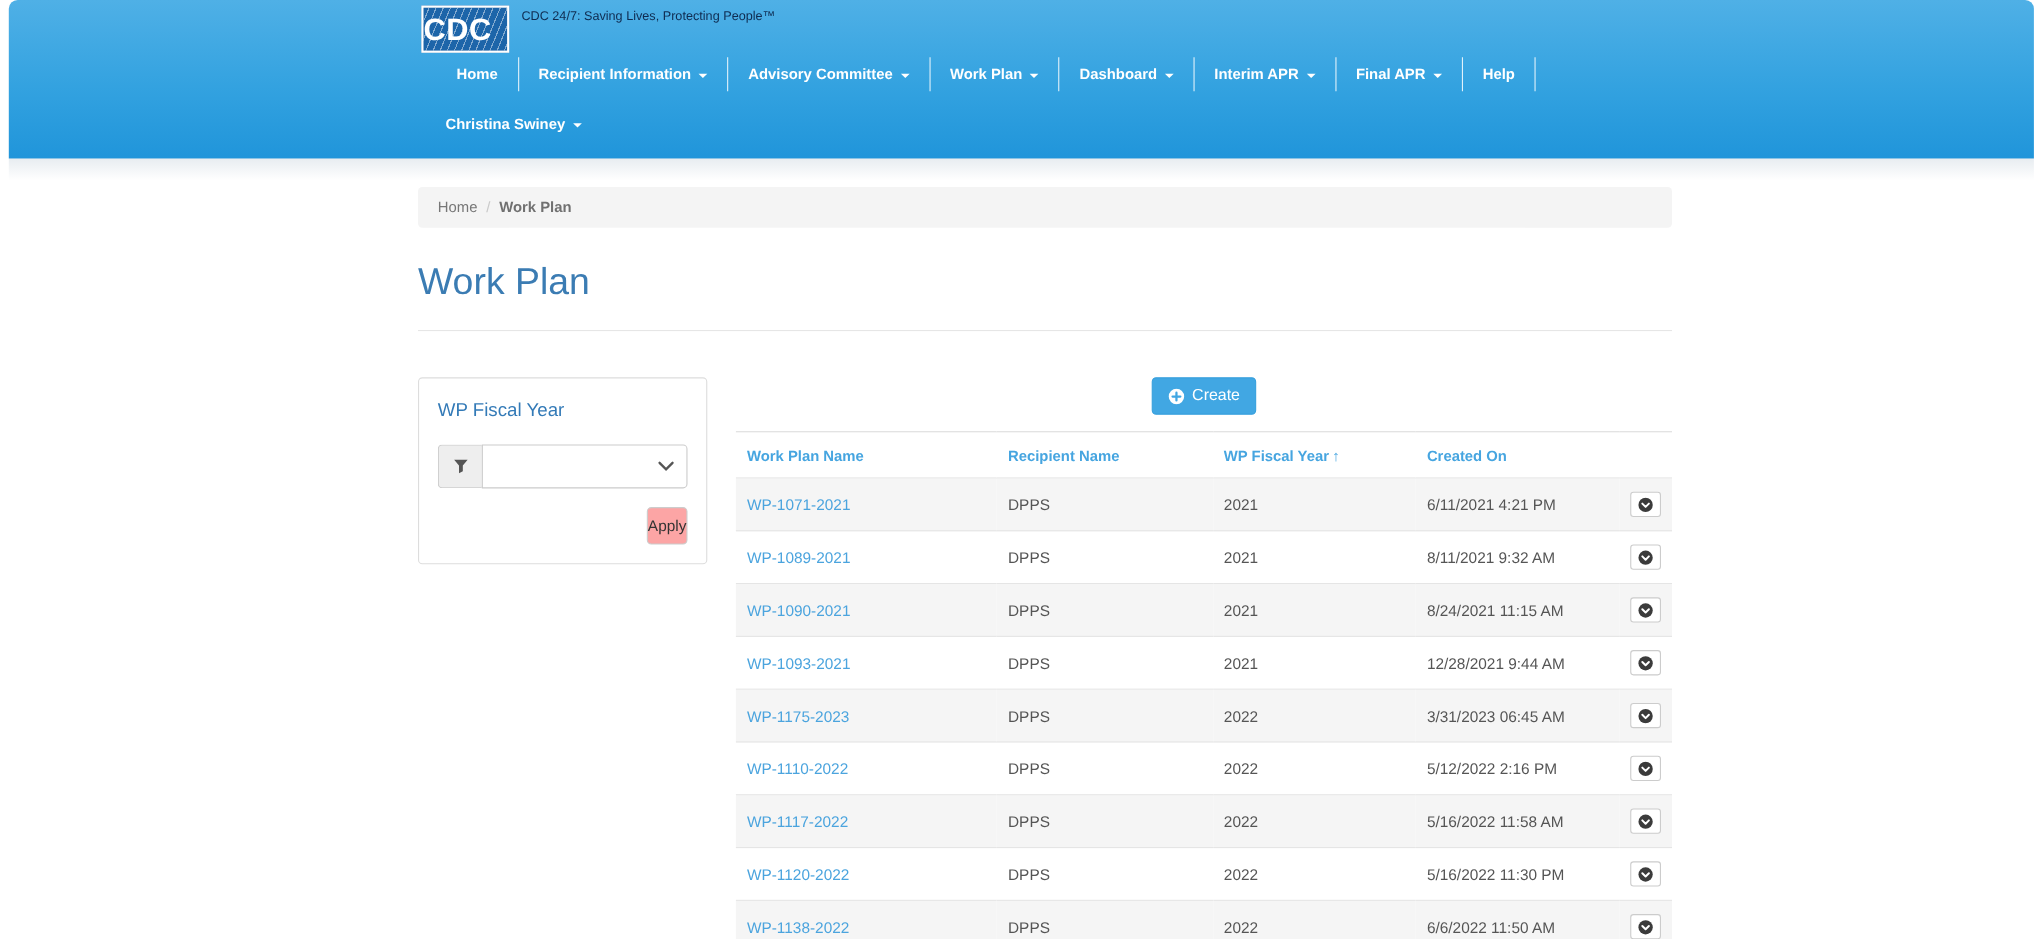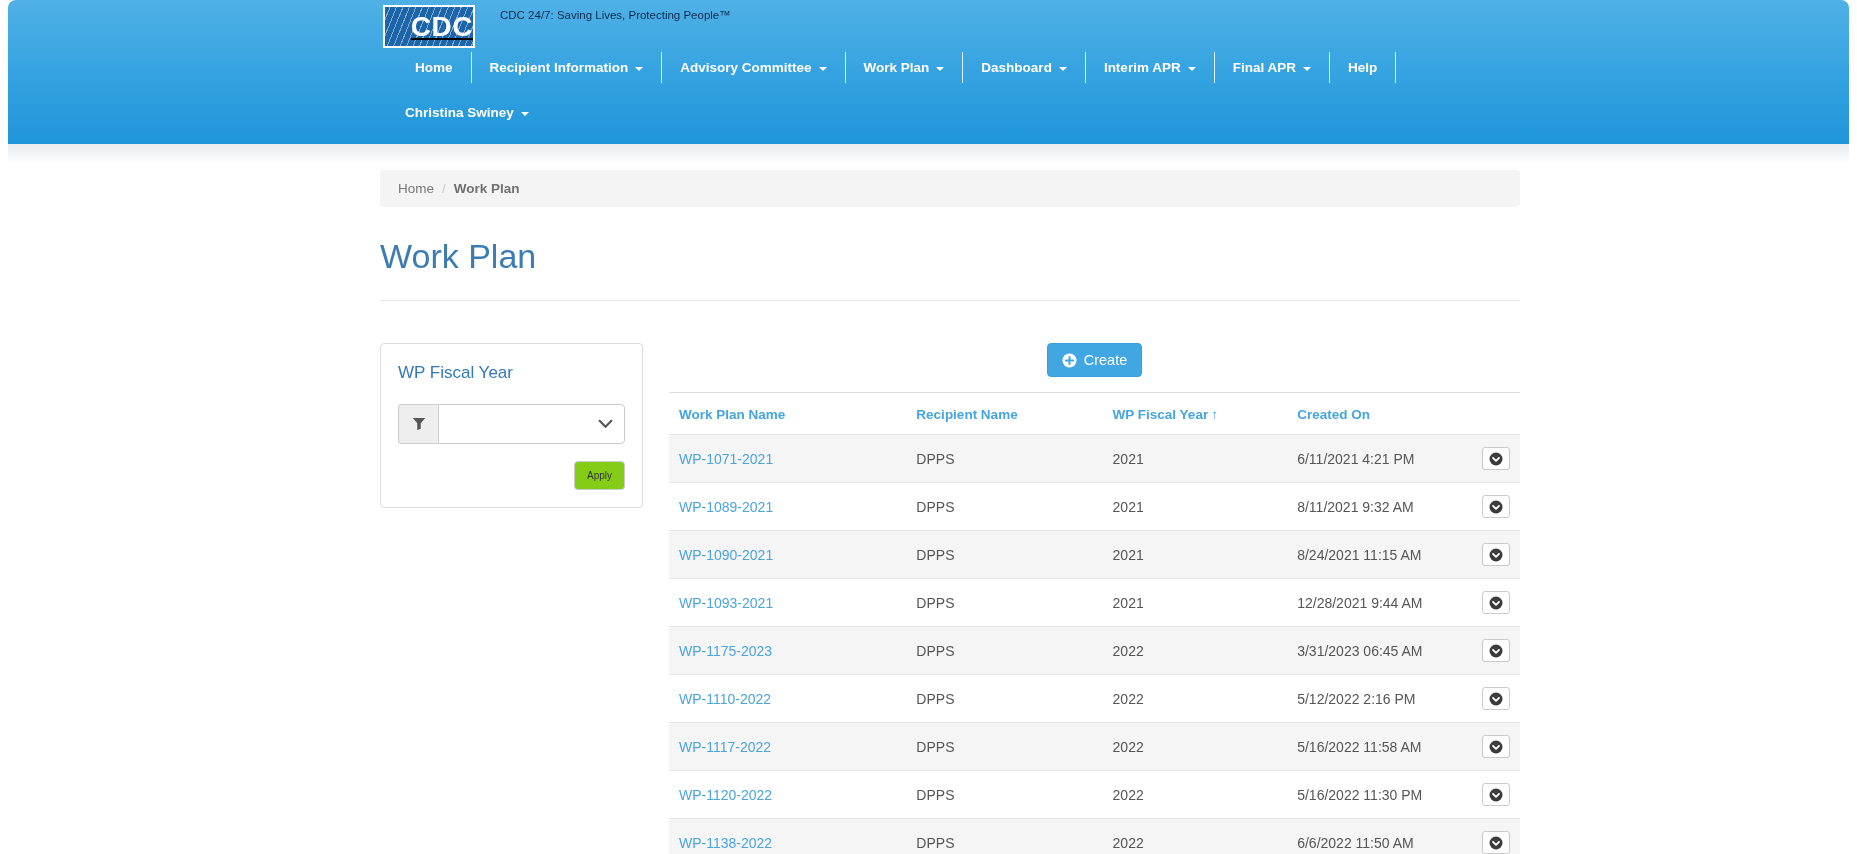--- a/index.html
+++ b/index.html
@@ -21,10 +21,9 @@
   }
   .brand { position:absolute; left:375px; top:5px; display:flex; align-items:flex-start; gap:11px; }
   .logo-box {
-    width:92px; height:43px; background:#1d65a9; border:2px solid #fff;
-    display:flex; align-items:center; justify-content:flex-end; position:relative; overflow:hidden;
+    width:80px; height:43px; background:#1d65a9; border:2px solid #fff;
+    display:flex; align-items:center; justify-content:flex-start; position:relative; overflow:hidden;
     flex:0 0 auto;
-    text-decoration:underline;
   }
   .logo-box::before {
     content:""; position:absolute; inset:-6px;

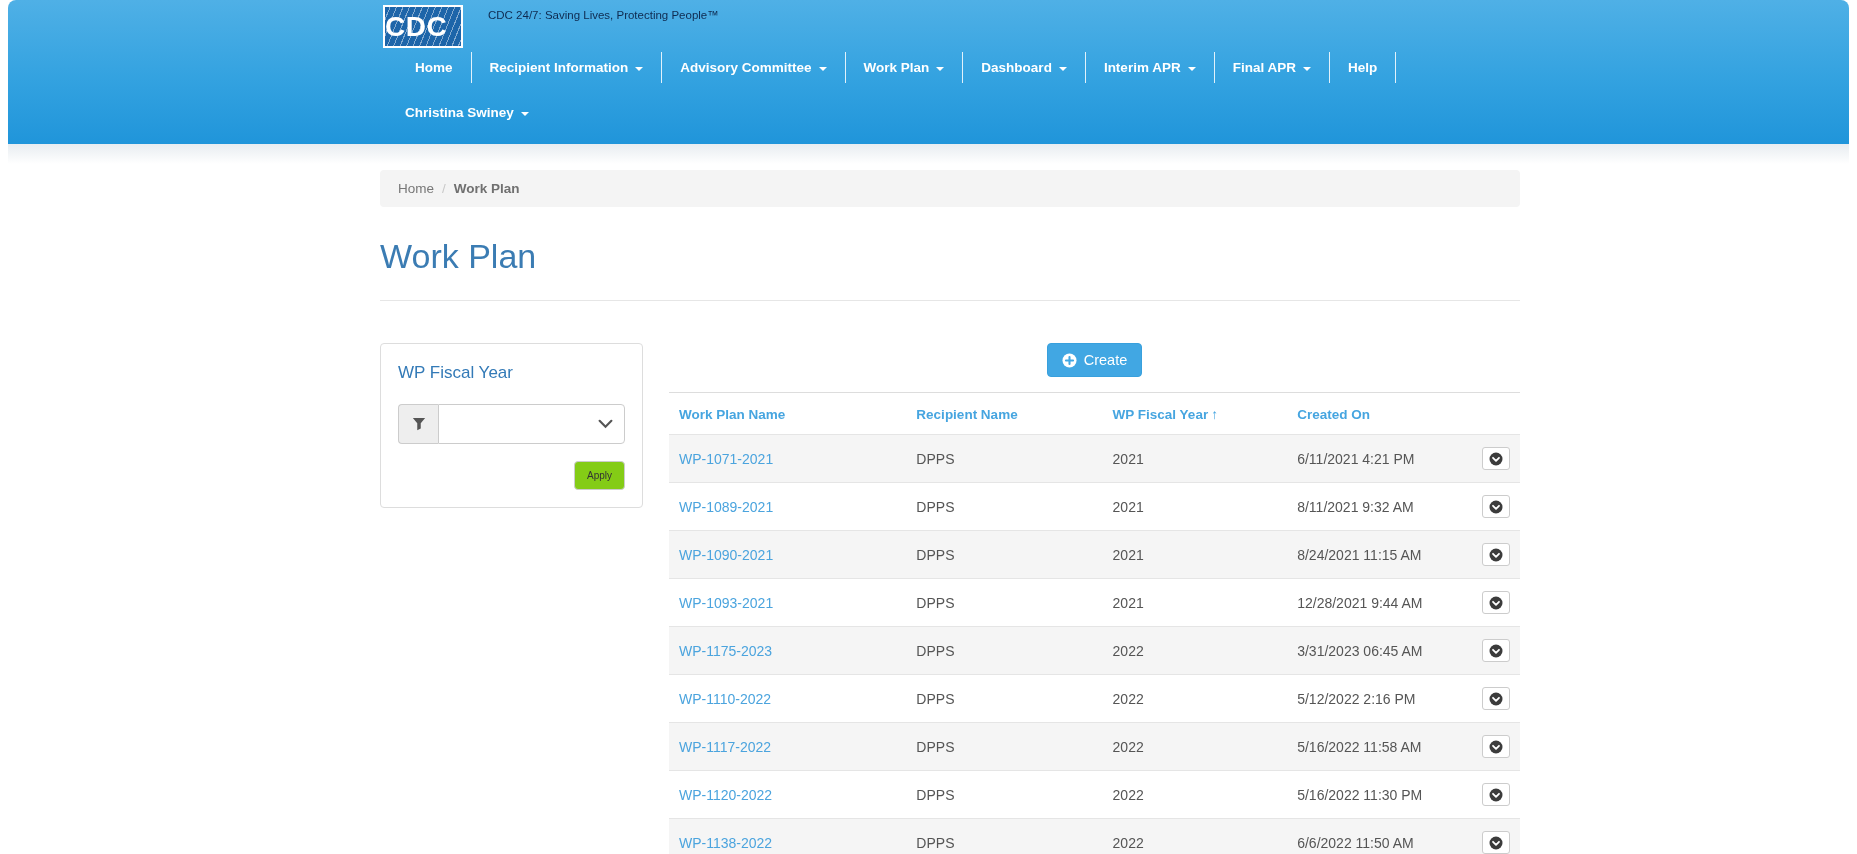--- a/index.html
+++ b/index.html
@@ -31,7 +31,7 @@
   }
   .logo-acronym { position:relative; color:#fff; font-weight:bold; font-size:28px; letter-spacing:0.5px; }
   .brand-title { color:#0f2b50; font-size:20.5px; line-height:1.1; padding-top:3px; }
-  .brand-tagline { color:#0f2b50; font-size:11.5px; margin-top:4px;margin-left:14px; }
+  .brand-tagline { color:#0f2b50; font-size:11.5px; margin-top:4px; }
 
   .main-nav { position:absolute; left:389px; top:52px; display:flex; align-items:stretch; }
   .nav-item {

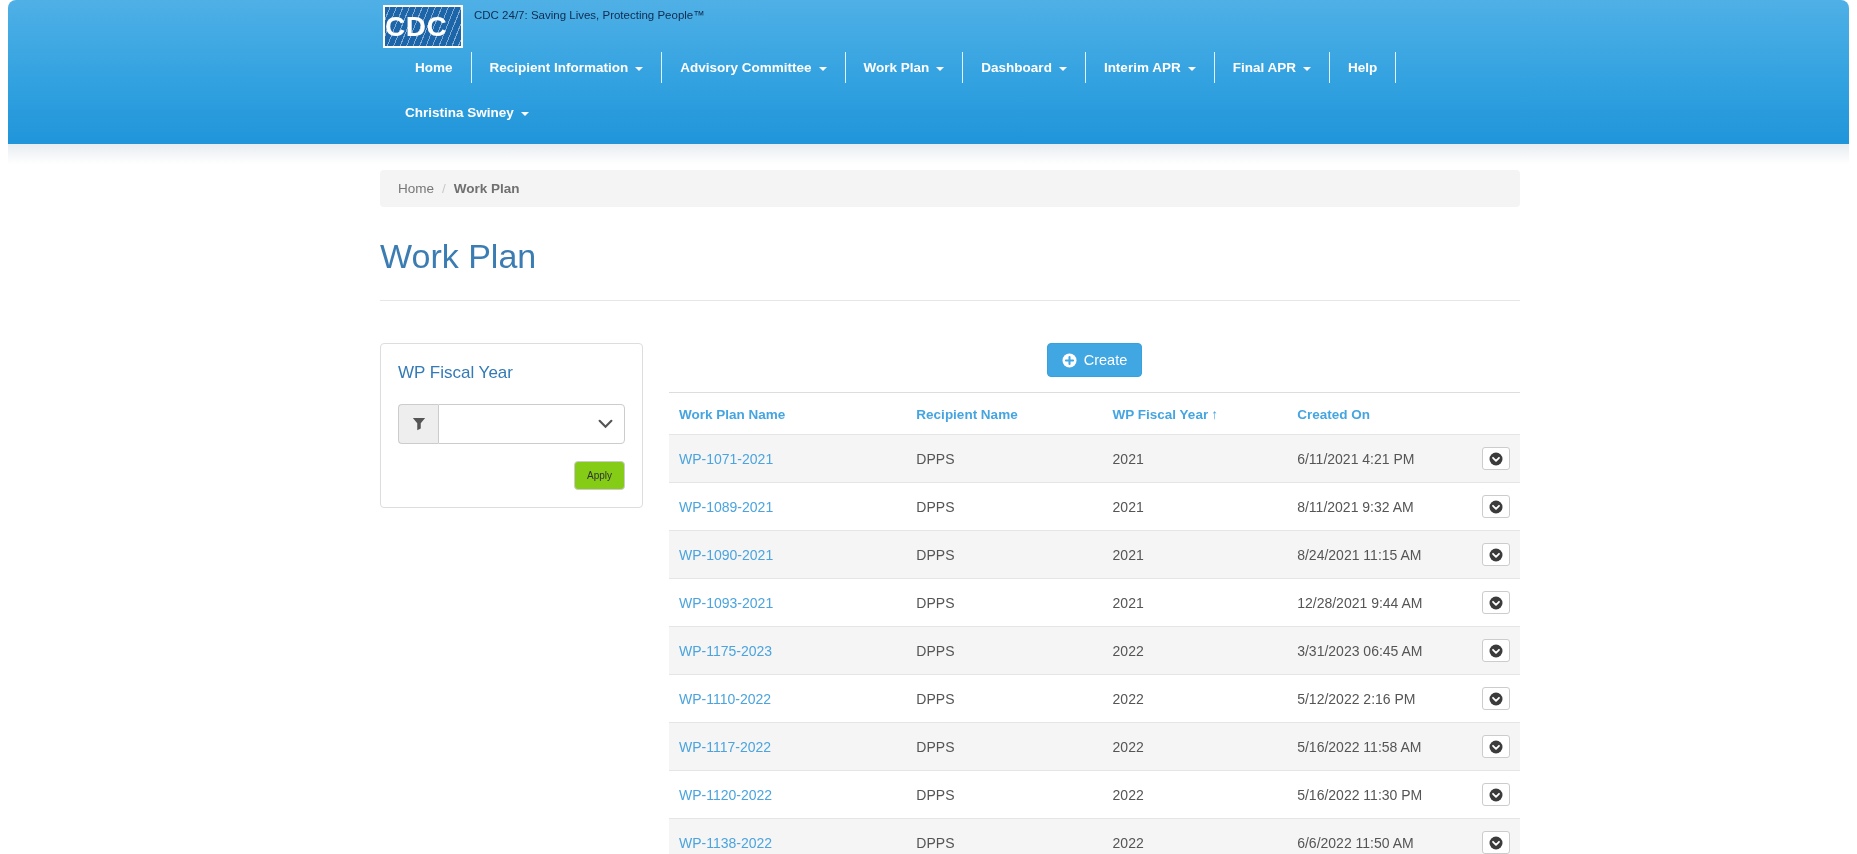--- a/index.html
+++ b/index.html
@@ -79,8 +79,8 @@
   }
   .fp-actions { display:flex; justify-content:flex-end; margin-top:17px; }
   .apply-btn {
-    background:#84cc16; border:1px solid #ccc; border-radius:4px;
-    padding:8px 12px; font-size:10px; color:#333; cursor:pointer;
+    background:#fca5a5; border:1px solid #ccc; border-radius:4px;
+    padding:8px 0; font-size:14px; color:#333; cursor:pointer;
     font-family:inherit;
   }
 

